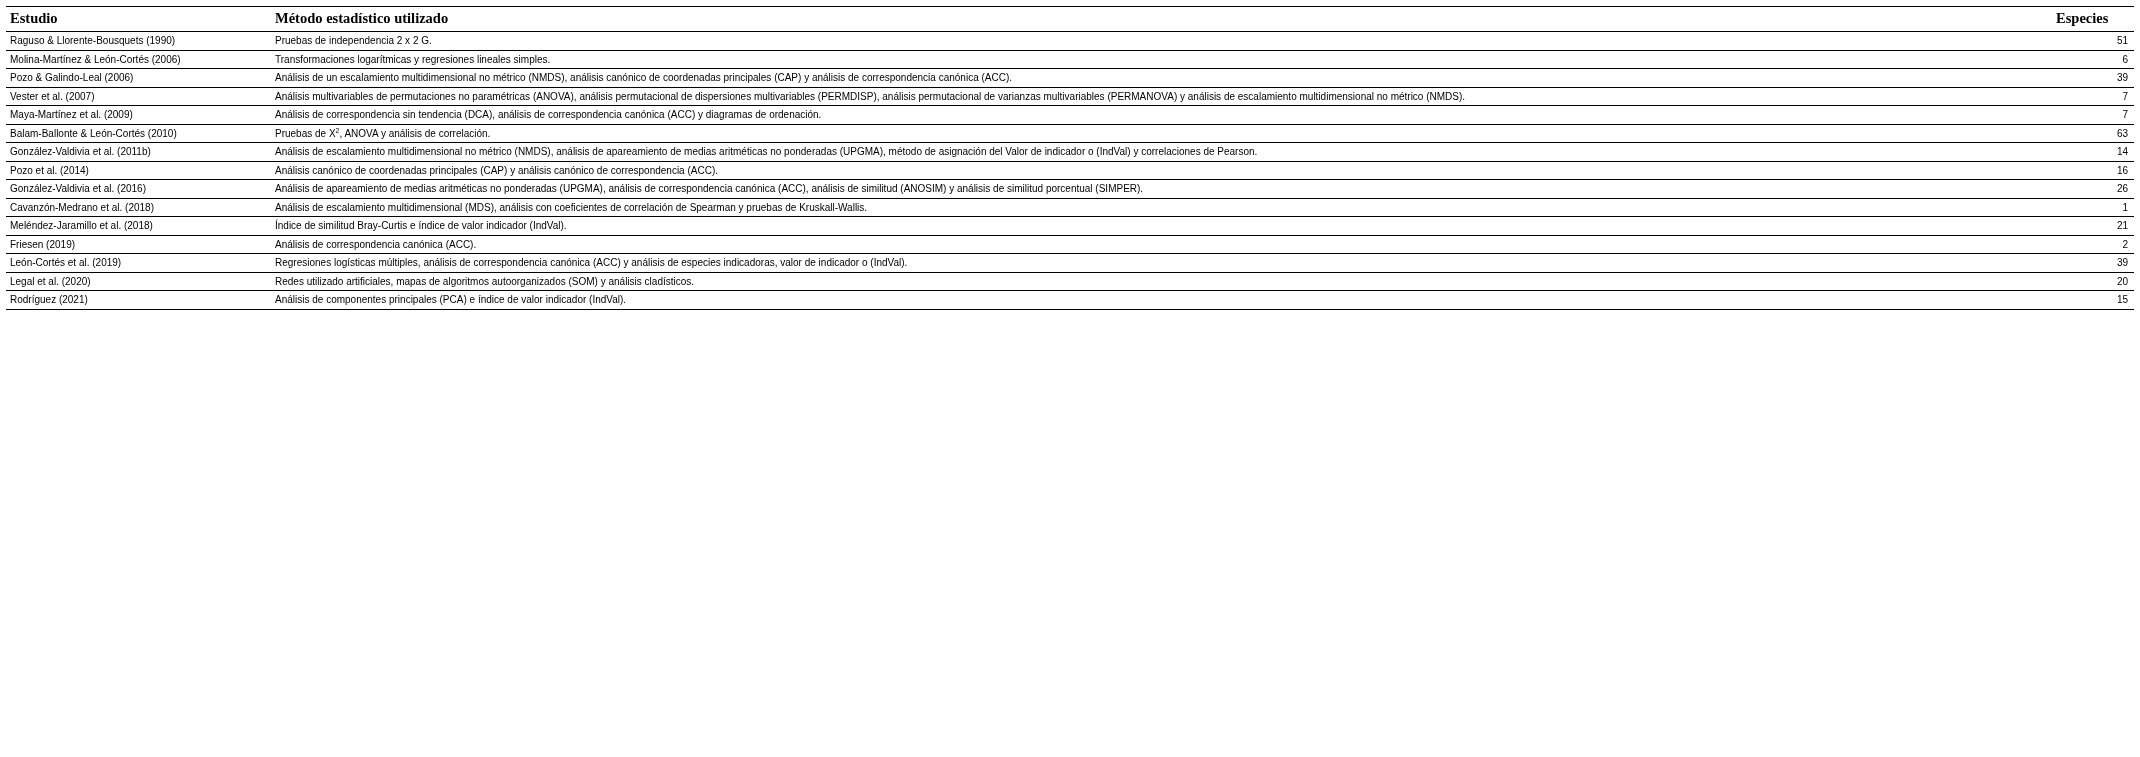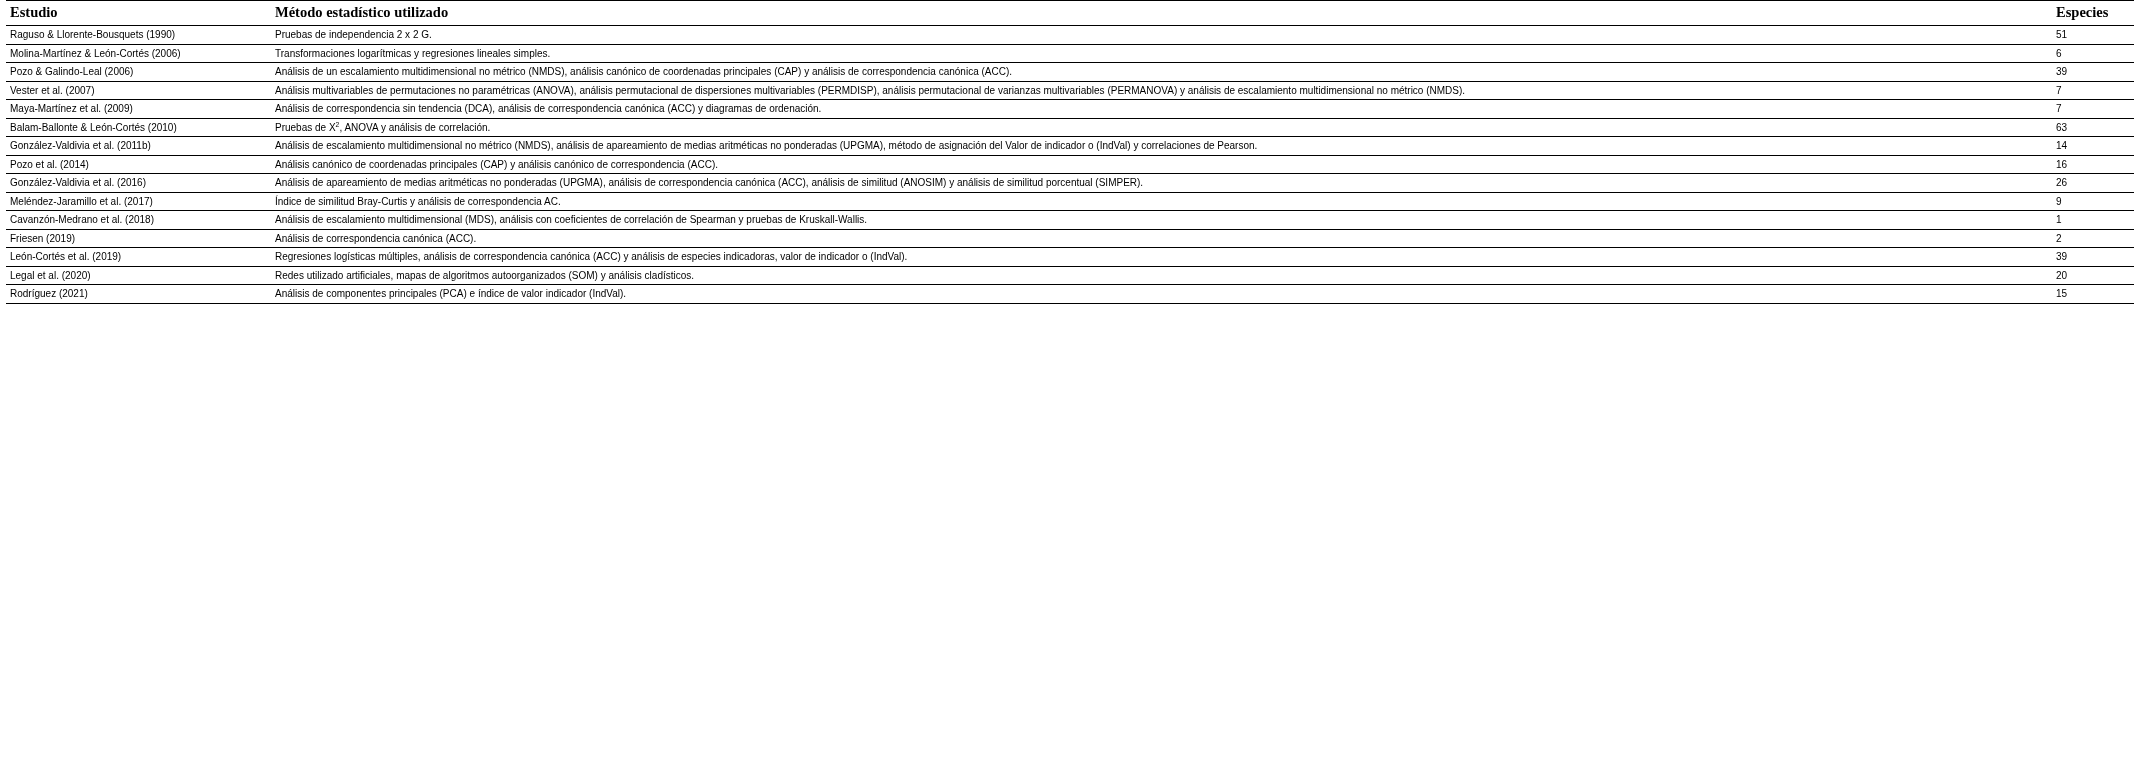--- a/index.html
+++ b/index.html
@@ -23,7 +23,7 @@
   table.data-table {
     border-collapse: collapse;
     width: 2128px;
-    margin: 0 0 0 6px;
+    margin: 6px 0 0 6px;
     table-layout: fixed;
   }
   table.data-table col.col-study   { width: 265px; }

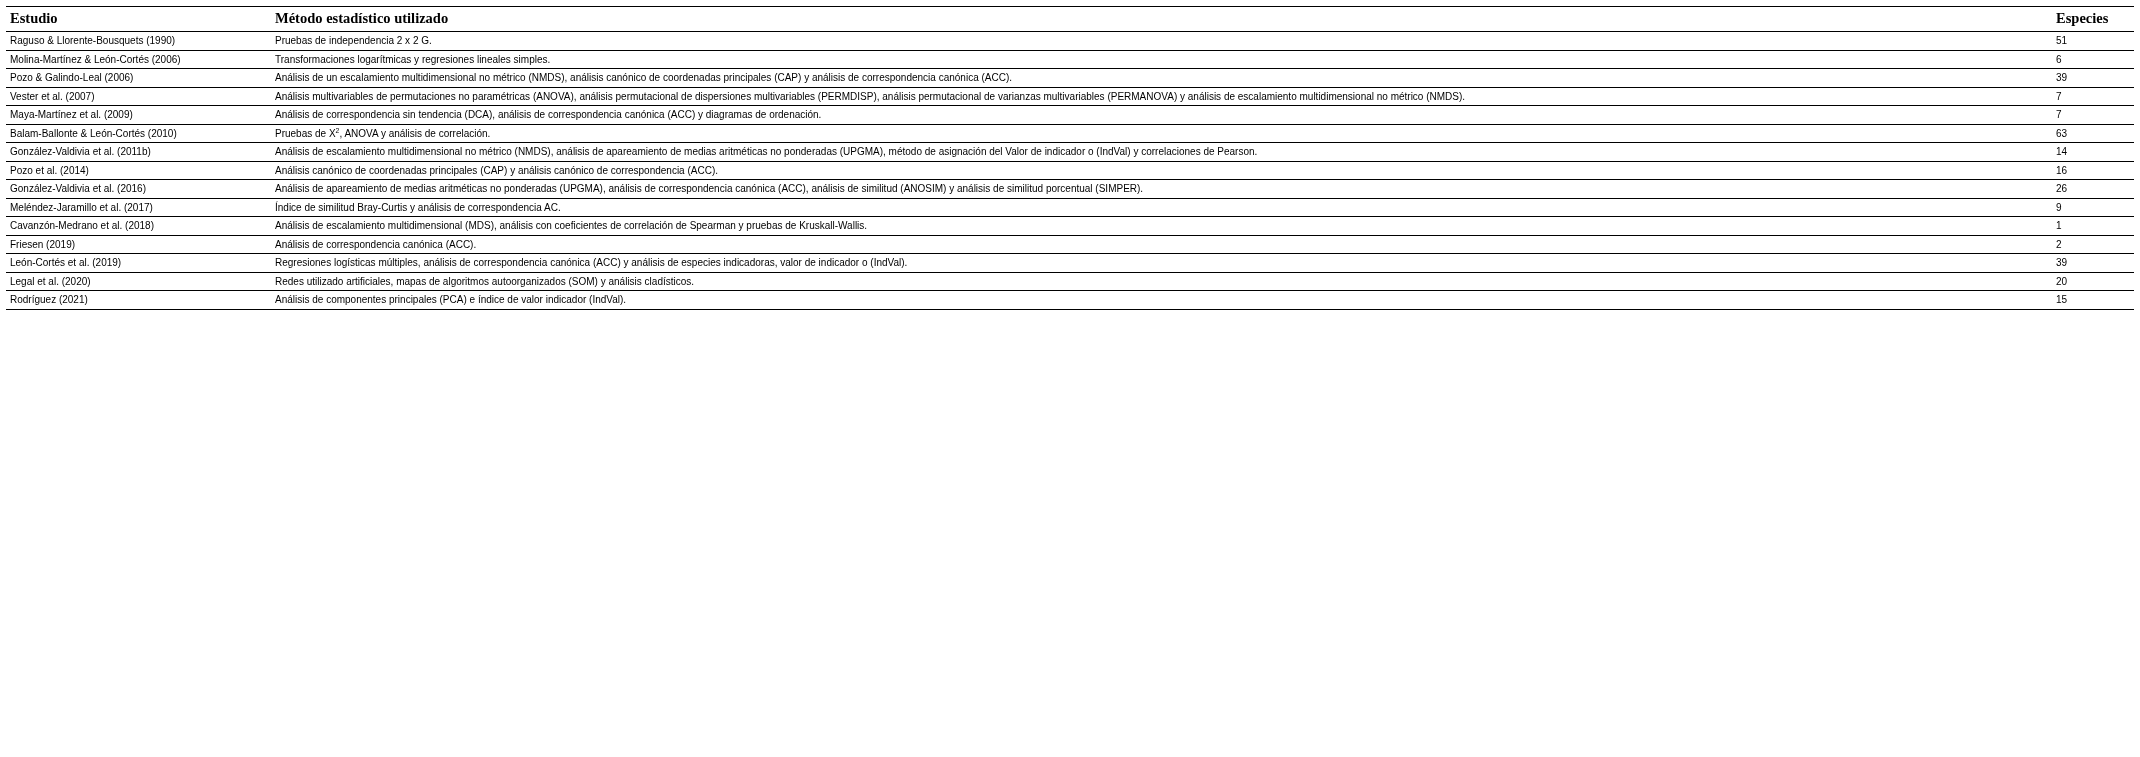--- a/index.html
+++ b/index.html
@@ -56,6 +56,7 @@
     overflow: hidden;
   }
   table.data-table tbody td.species-cell {
+    text-align: right;
     padding-right: 6px;
   }
   sup {

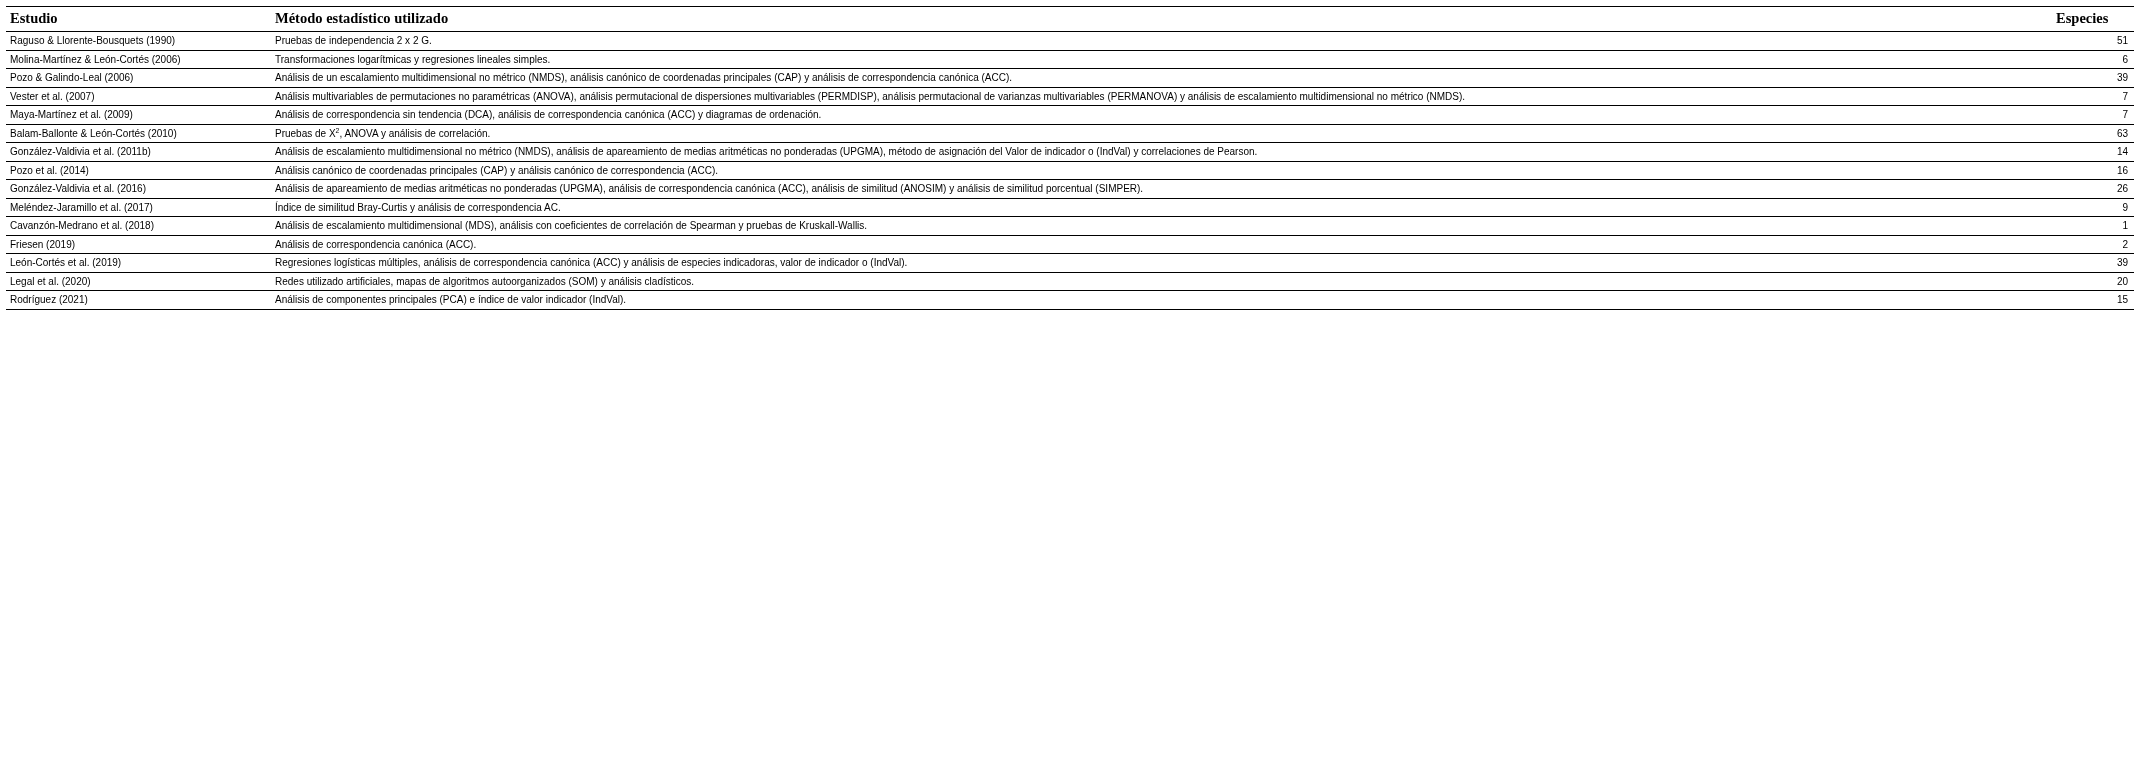--- a/index.html
+++ b/index.html
@@ -129,11 +129,6 @@
           <td class="species-cell">26</td>
         </tr>
         <tr>
-          <td class="study-cell">Meléndez-Jaramillo et al. (2017)</td>
-          <td class="method-cell">Índice de similitud Bray-Curtis y análisis de correspondencia AC.</td>
-          <td class="species-cell">9</td>
-        </tr>
-        <tr>
           <td class="study-cell">Cavanzón-Medrano et al. (2018)</td>
           <td class="method-cell">Análisis de escalamiento multidimensional (MDS), análisis con coeficientes de correlación de Spearman y pruebas de Kruskall-Wallis.</td>
           <td class="species-cell">1</td>

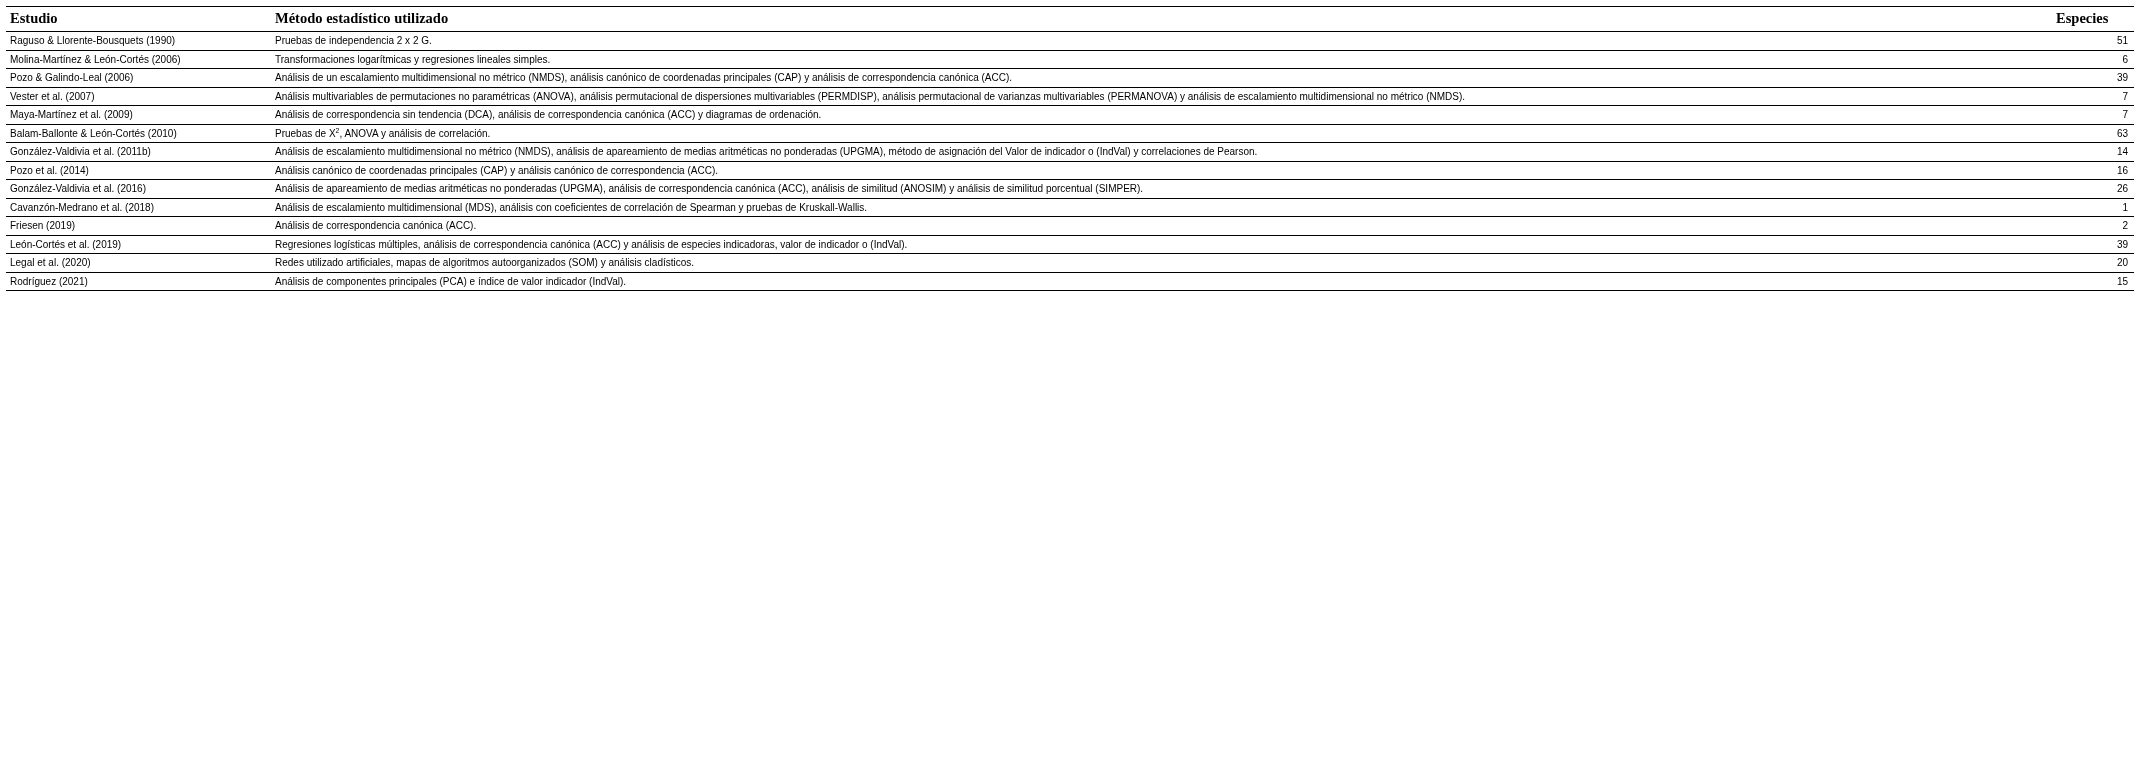--- a/index.html
+++ b/index.html
@@ -134,6 +134,11 @@
           <td class="species-cell">1</td>
         </tr>
         <tr>
+          <td class="study-cell">Meléndez-Jaramillo et al. (2018)</td>
+          <td class="method-cell">Índice de similitud Bray-Curtis e índice de valor indicador (IndVal).</td>
+          <td class="species-cell">21</td>
+        </tr>
+        <tr>
           <td class="study-cell">Friesen (2019)</td>
           <td class="method-cell">Análisis de correspondencia canónica (ACC).</td>
           <td class="species-cell">2</td>

